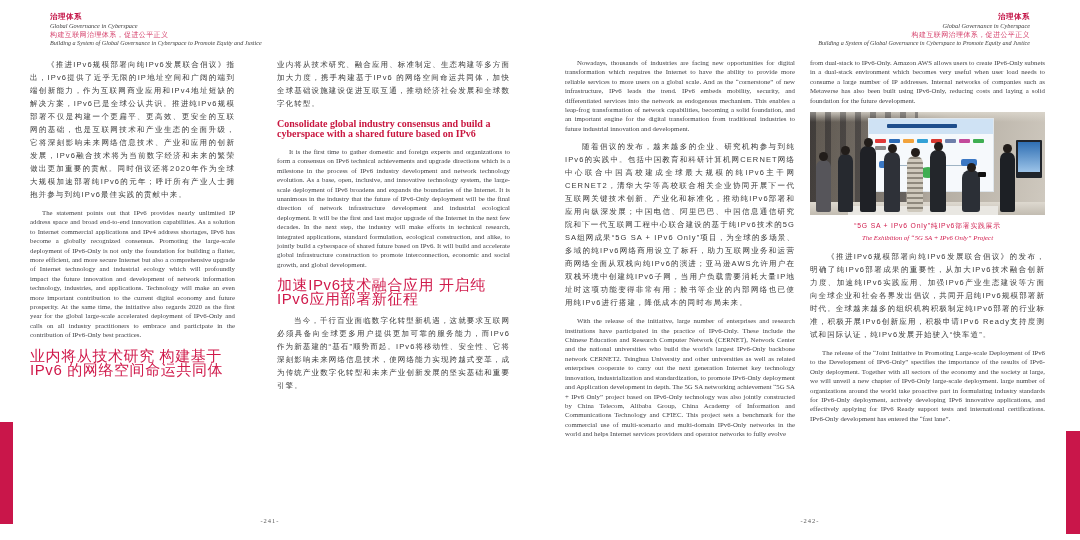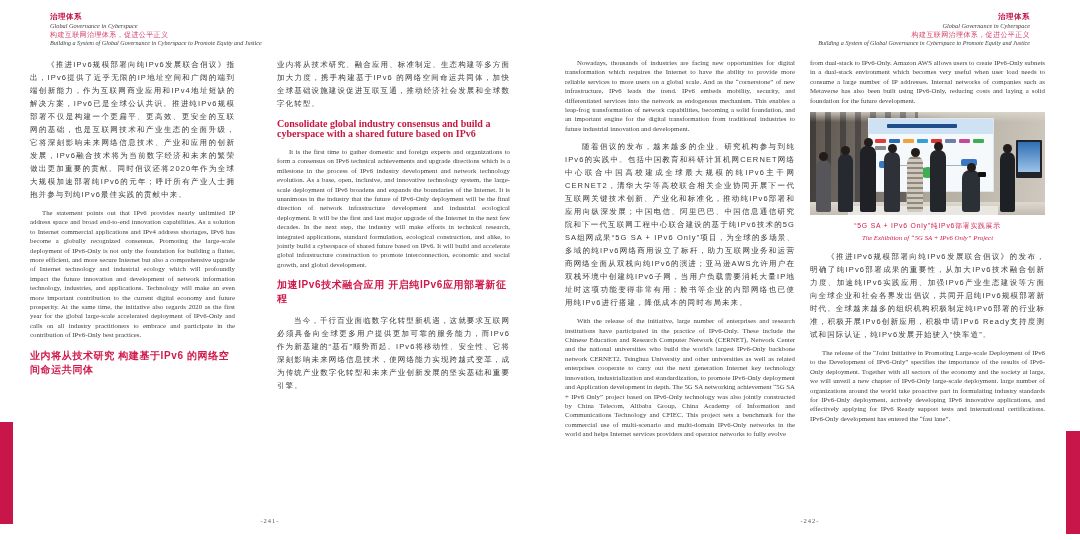--- a/index.html
+++ b/index.html
@@ -32,7 +32,7 @@
       font-family:"Liberation Serif",serif;}
   .en.ind{text-indent:12px;}
   h3{margin:9px 0 8px 0;}
-  .h-cn{font-size:10px;line-height:14px;font-weight:bold;color:#d01a4b;letter-spacing:.6px;
+  .h-cn{font-size:15px;line-height:14px;font-weight:normal;color:#d01a4b;letter-spacing:.6px;
         font-family:"Liberation Sans",sans-serif;}
   .h-en{font-size:10px;line-height:10px;font-weight:bold;color:#c8163f;
         font-family:"Liberation Serif",serif;}

